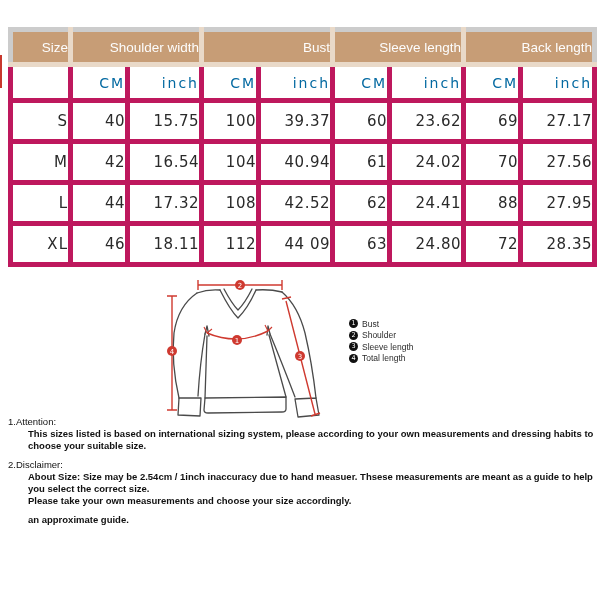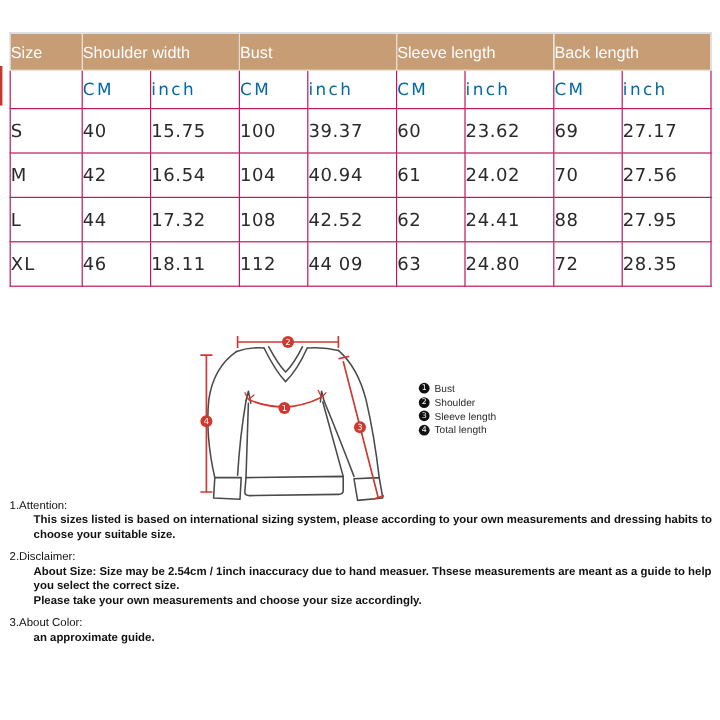--- a/index.html
+++ b/index.html
@@ -11,7 +11,7 @@
   .table-wrap{position:absolute;left:8px;top:27px;width:584px;}
   table.size-chart{border-collapse:collapse;table-layout:fixed;width:584px;}
   table.size-chart td,table.size-chart th{
-    border:1px solid #be185d;text-align:left;vertical-align:middle;
+    border:5px solid #be185d;text-align:right;vertical-align:middle;
     padding:0;overflow:hidden;white-space:nowrap;
   }
   tr.group-row th{

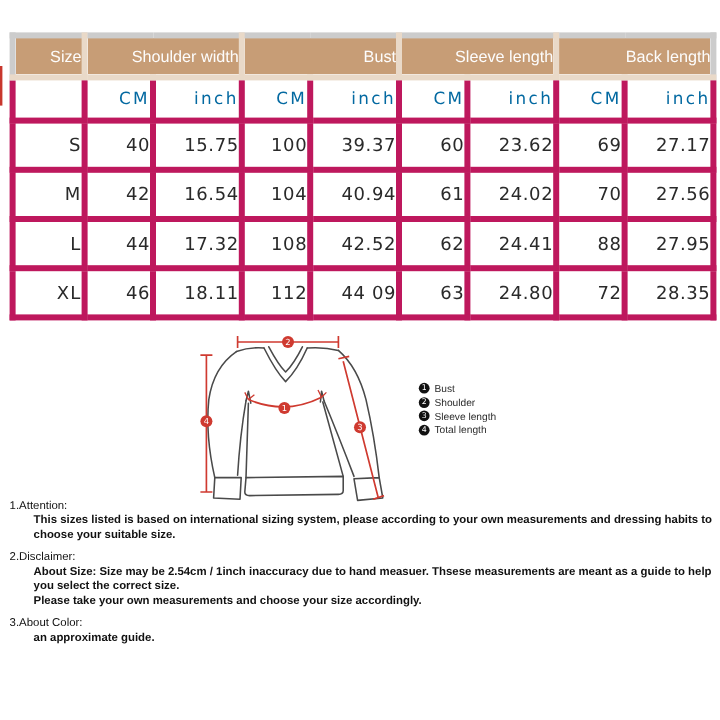--- a/index.html
+++ b/index.html
@@ -222,7 +222,6 @@
     <div class="note-line">Please take your own measurements and choose your size accordingly.</div>
   </div>
   <div class="note-section">
-    <div class="note-heading">3.About Color:</div>
     <div class="note-line">an approximate guide.</div>
   </div>
 </div>

